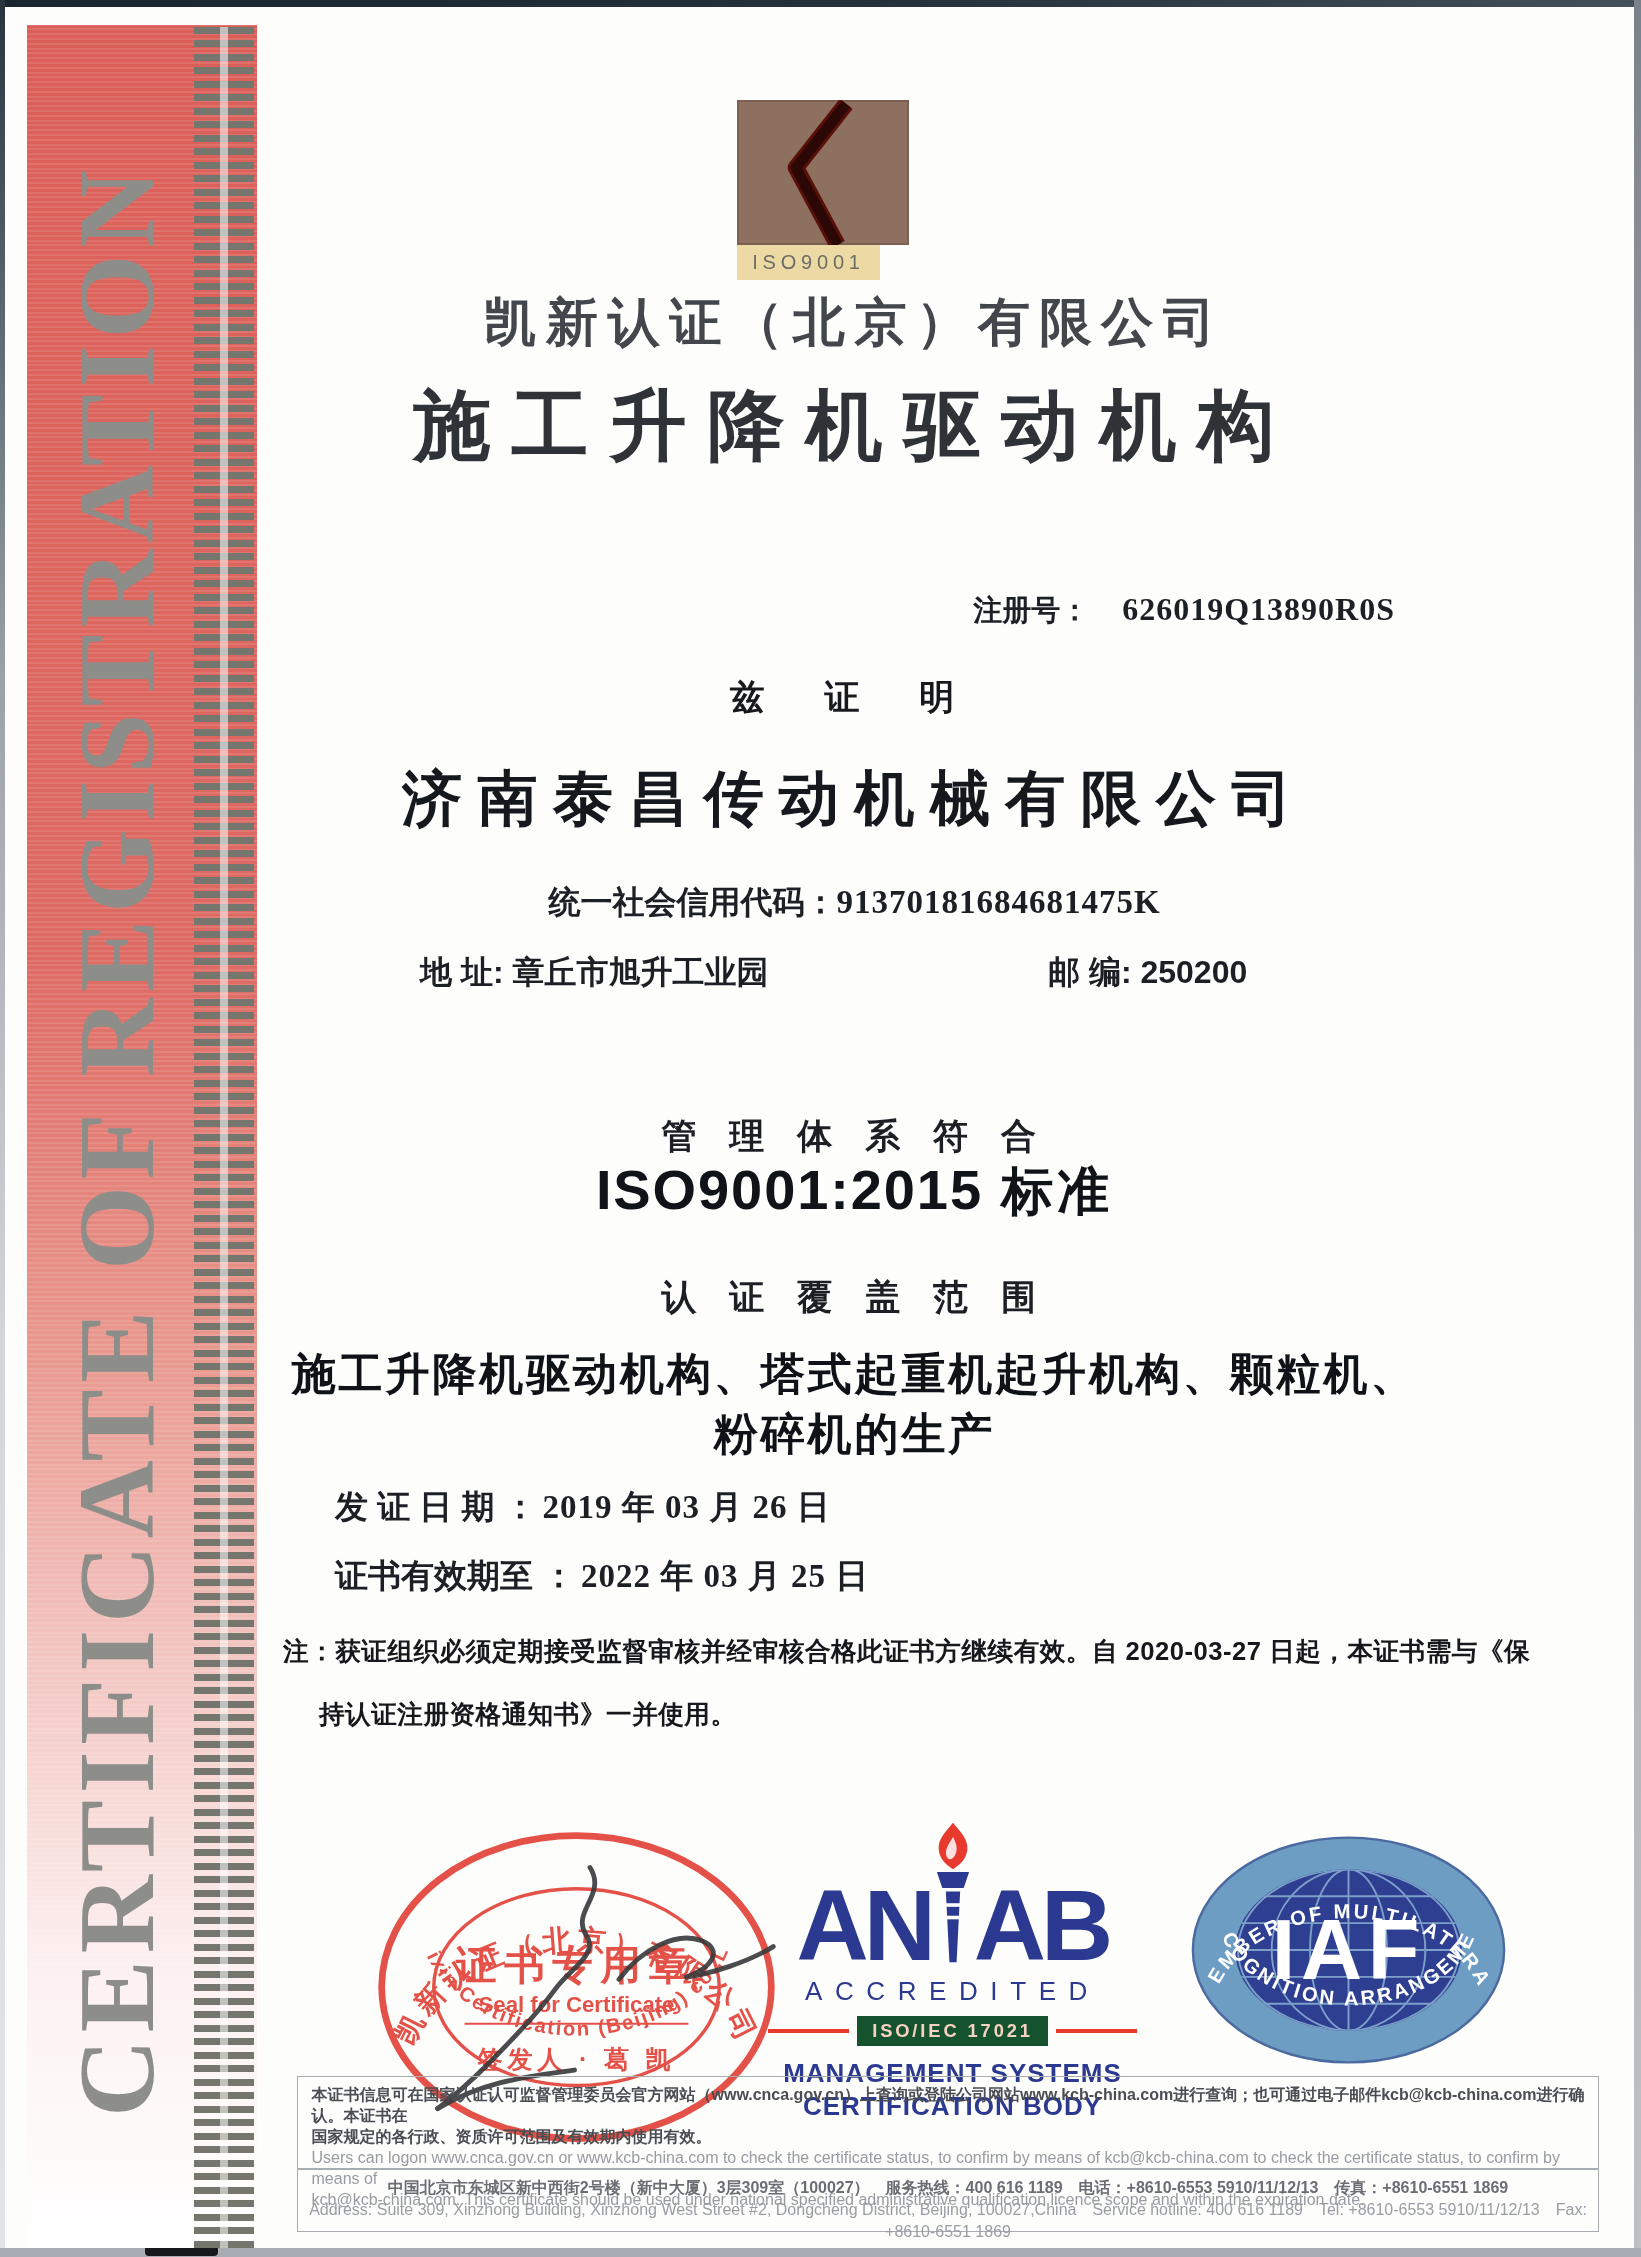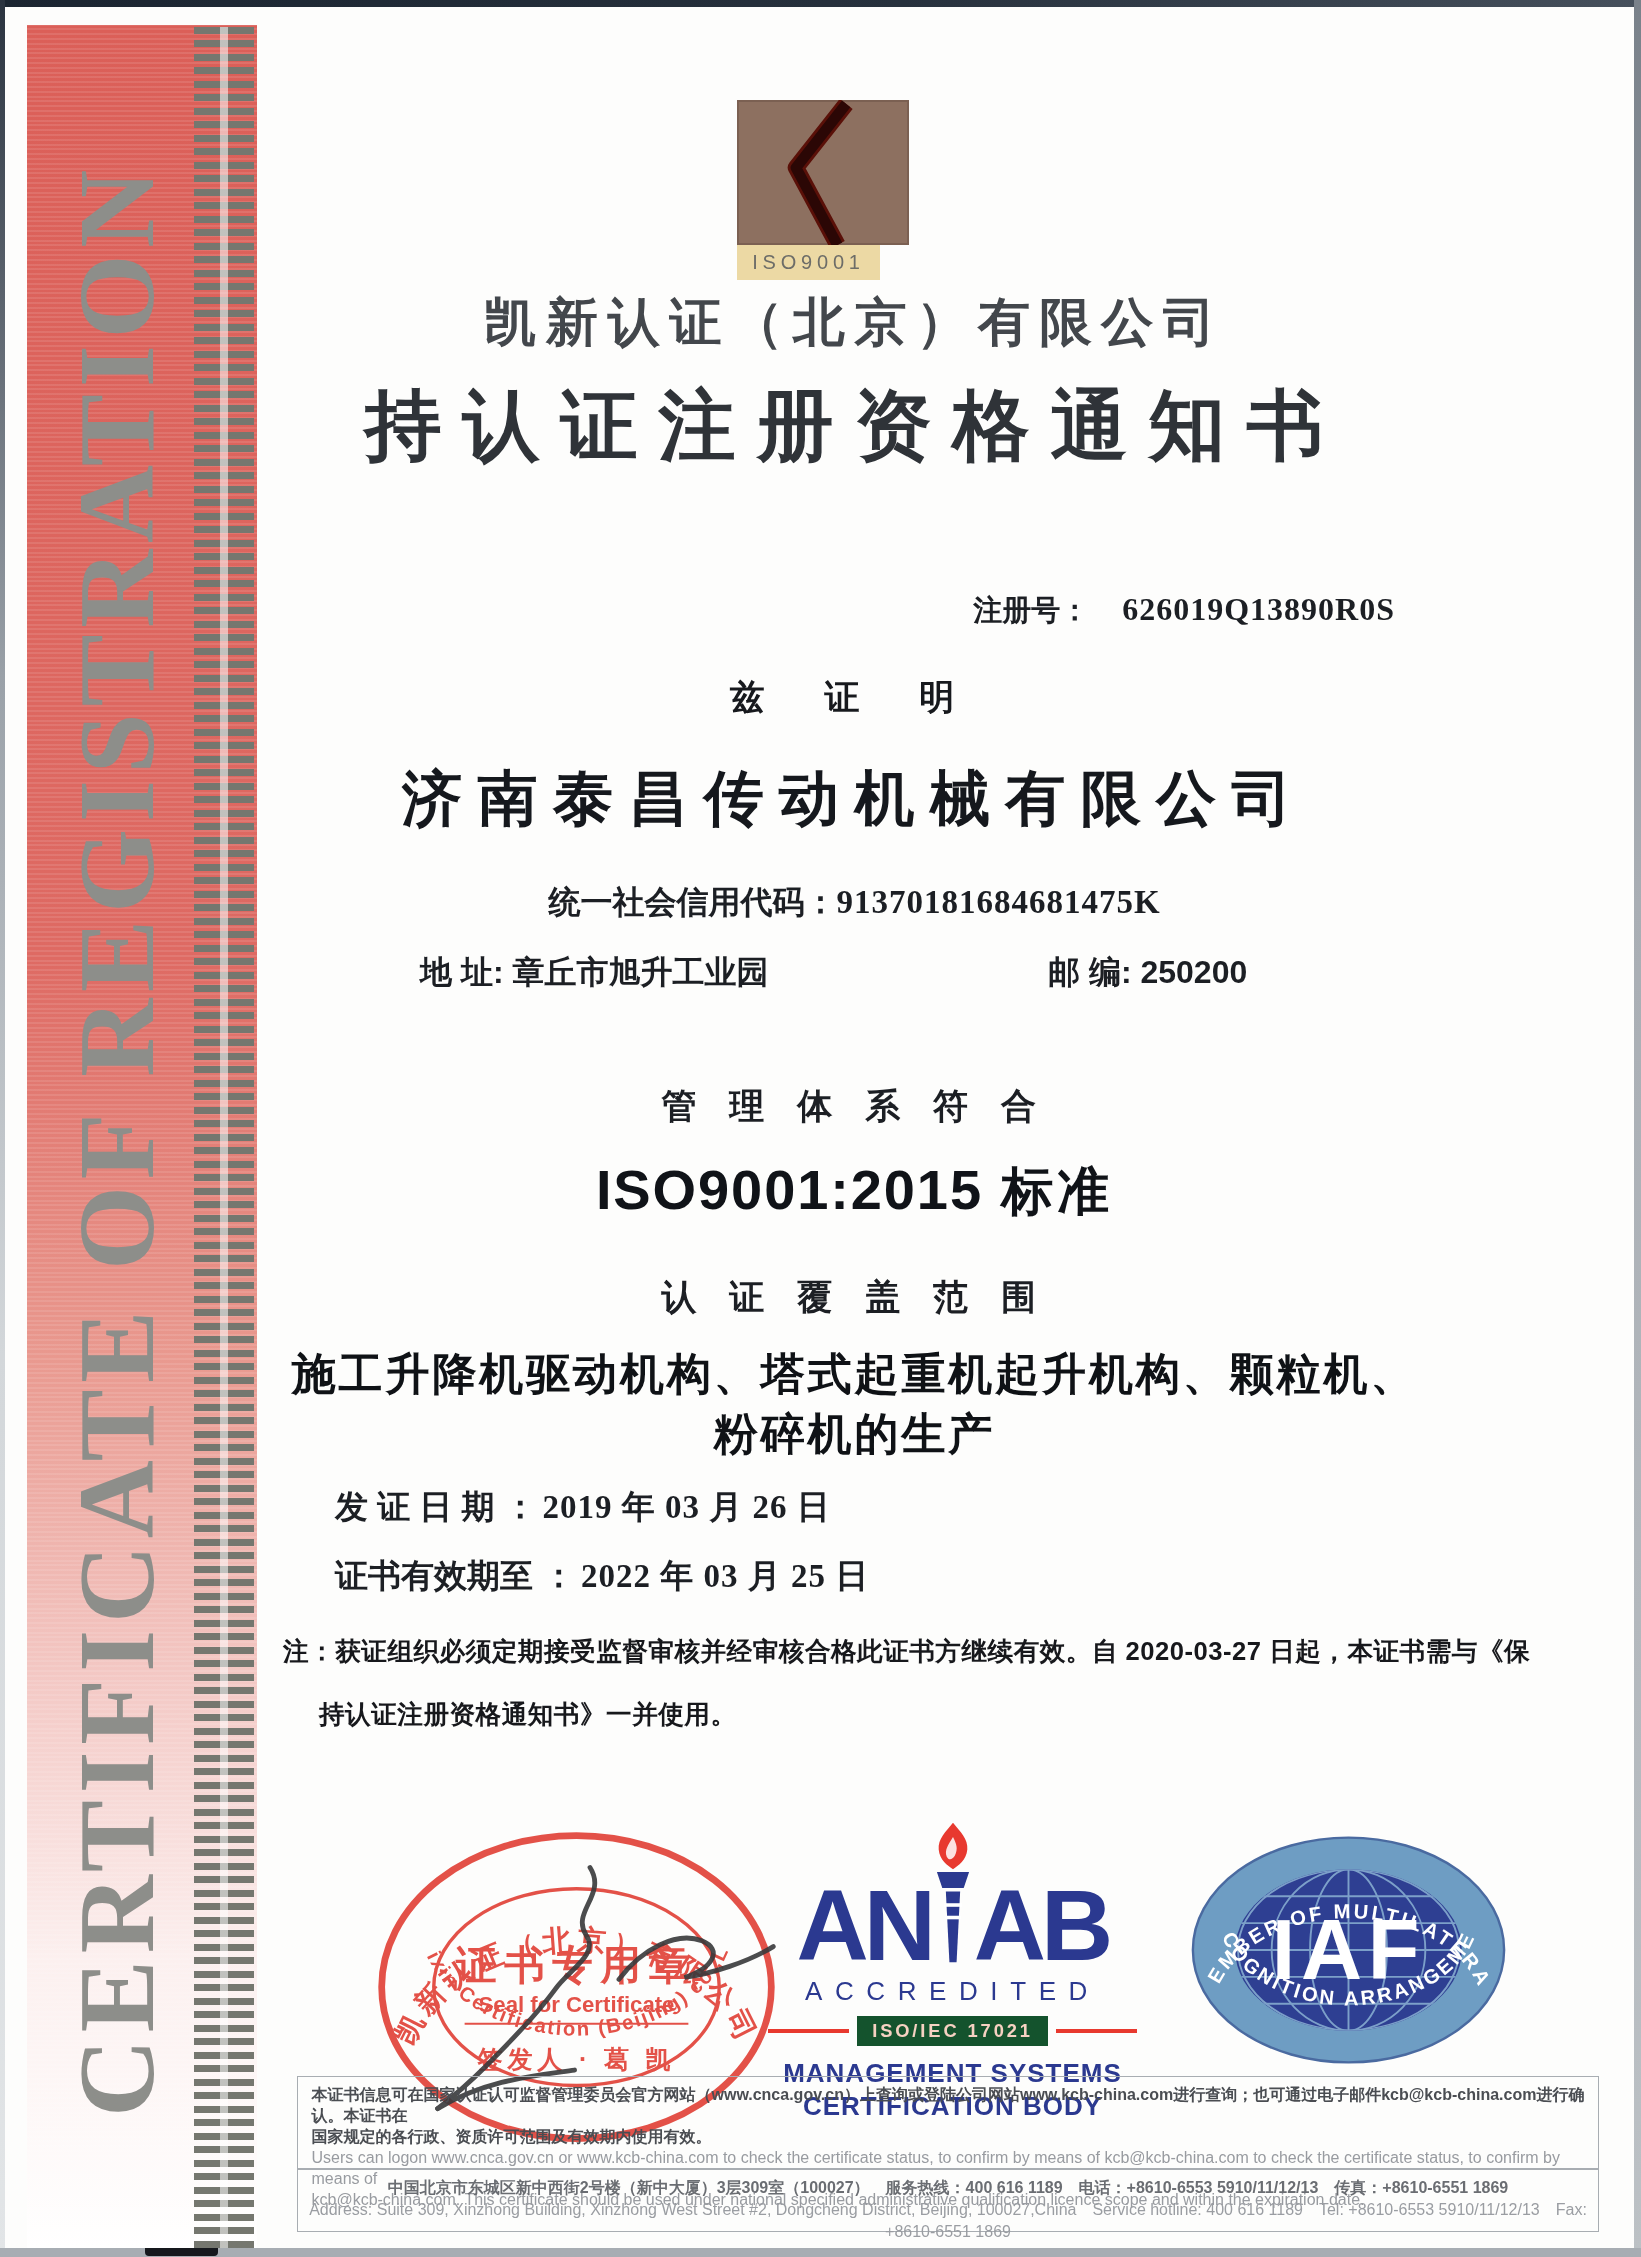--- a/index.html
+++ b/index.html
@@ -119,7 +119,7 @@
   </div>
 
   <div class="row issuer">凯新认证（北京）有限公司</div>
-  <div class="row cert-title">持认证注册资格通知书</div>
+  <div class="row cert-title">施工升降机驱动机构</div>
 
   <div class="row reg">
     <span class="lbl">注册号：</span><span class="num">626019Q13890R0S</span>

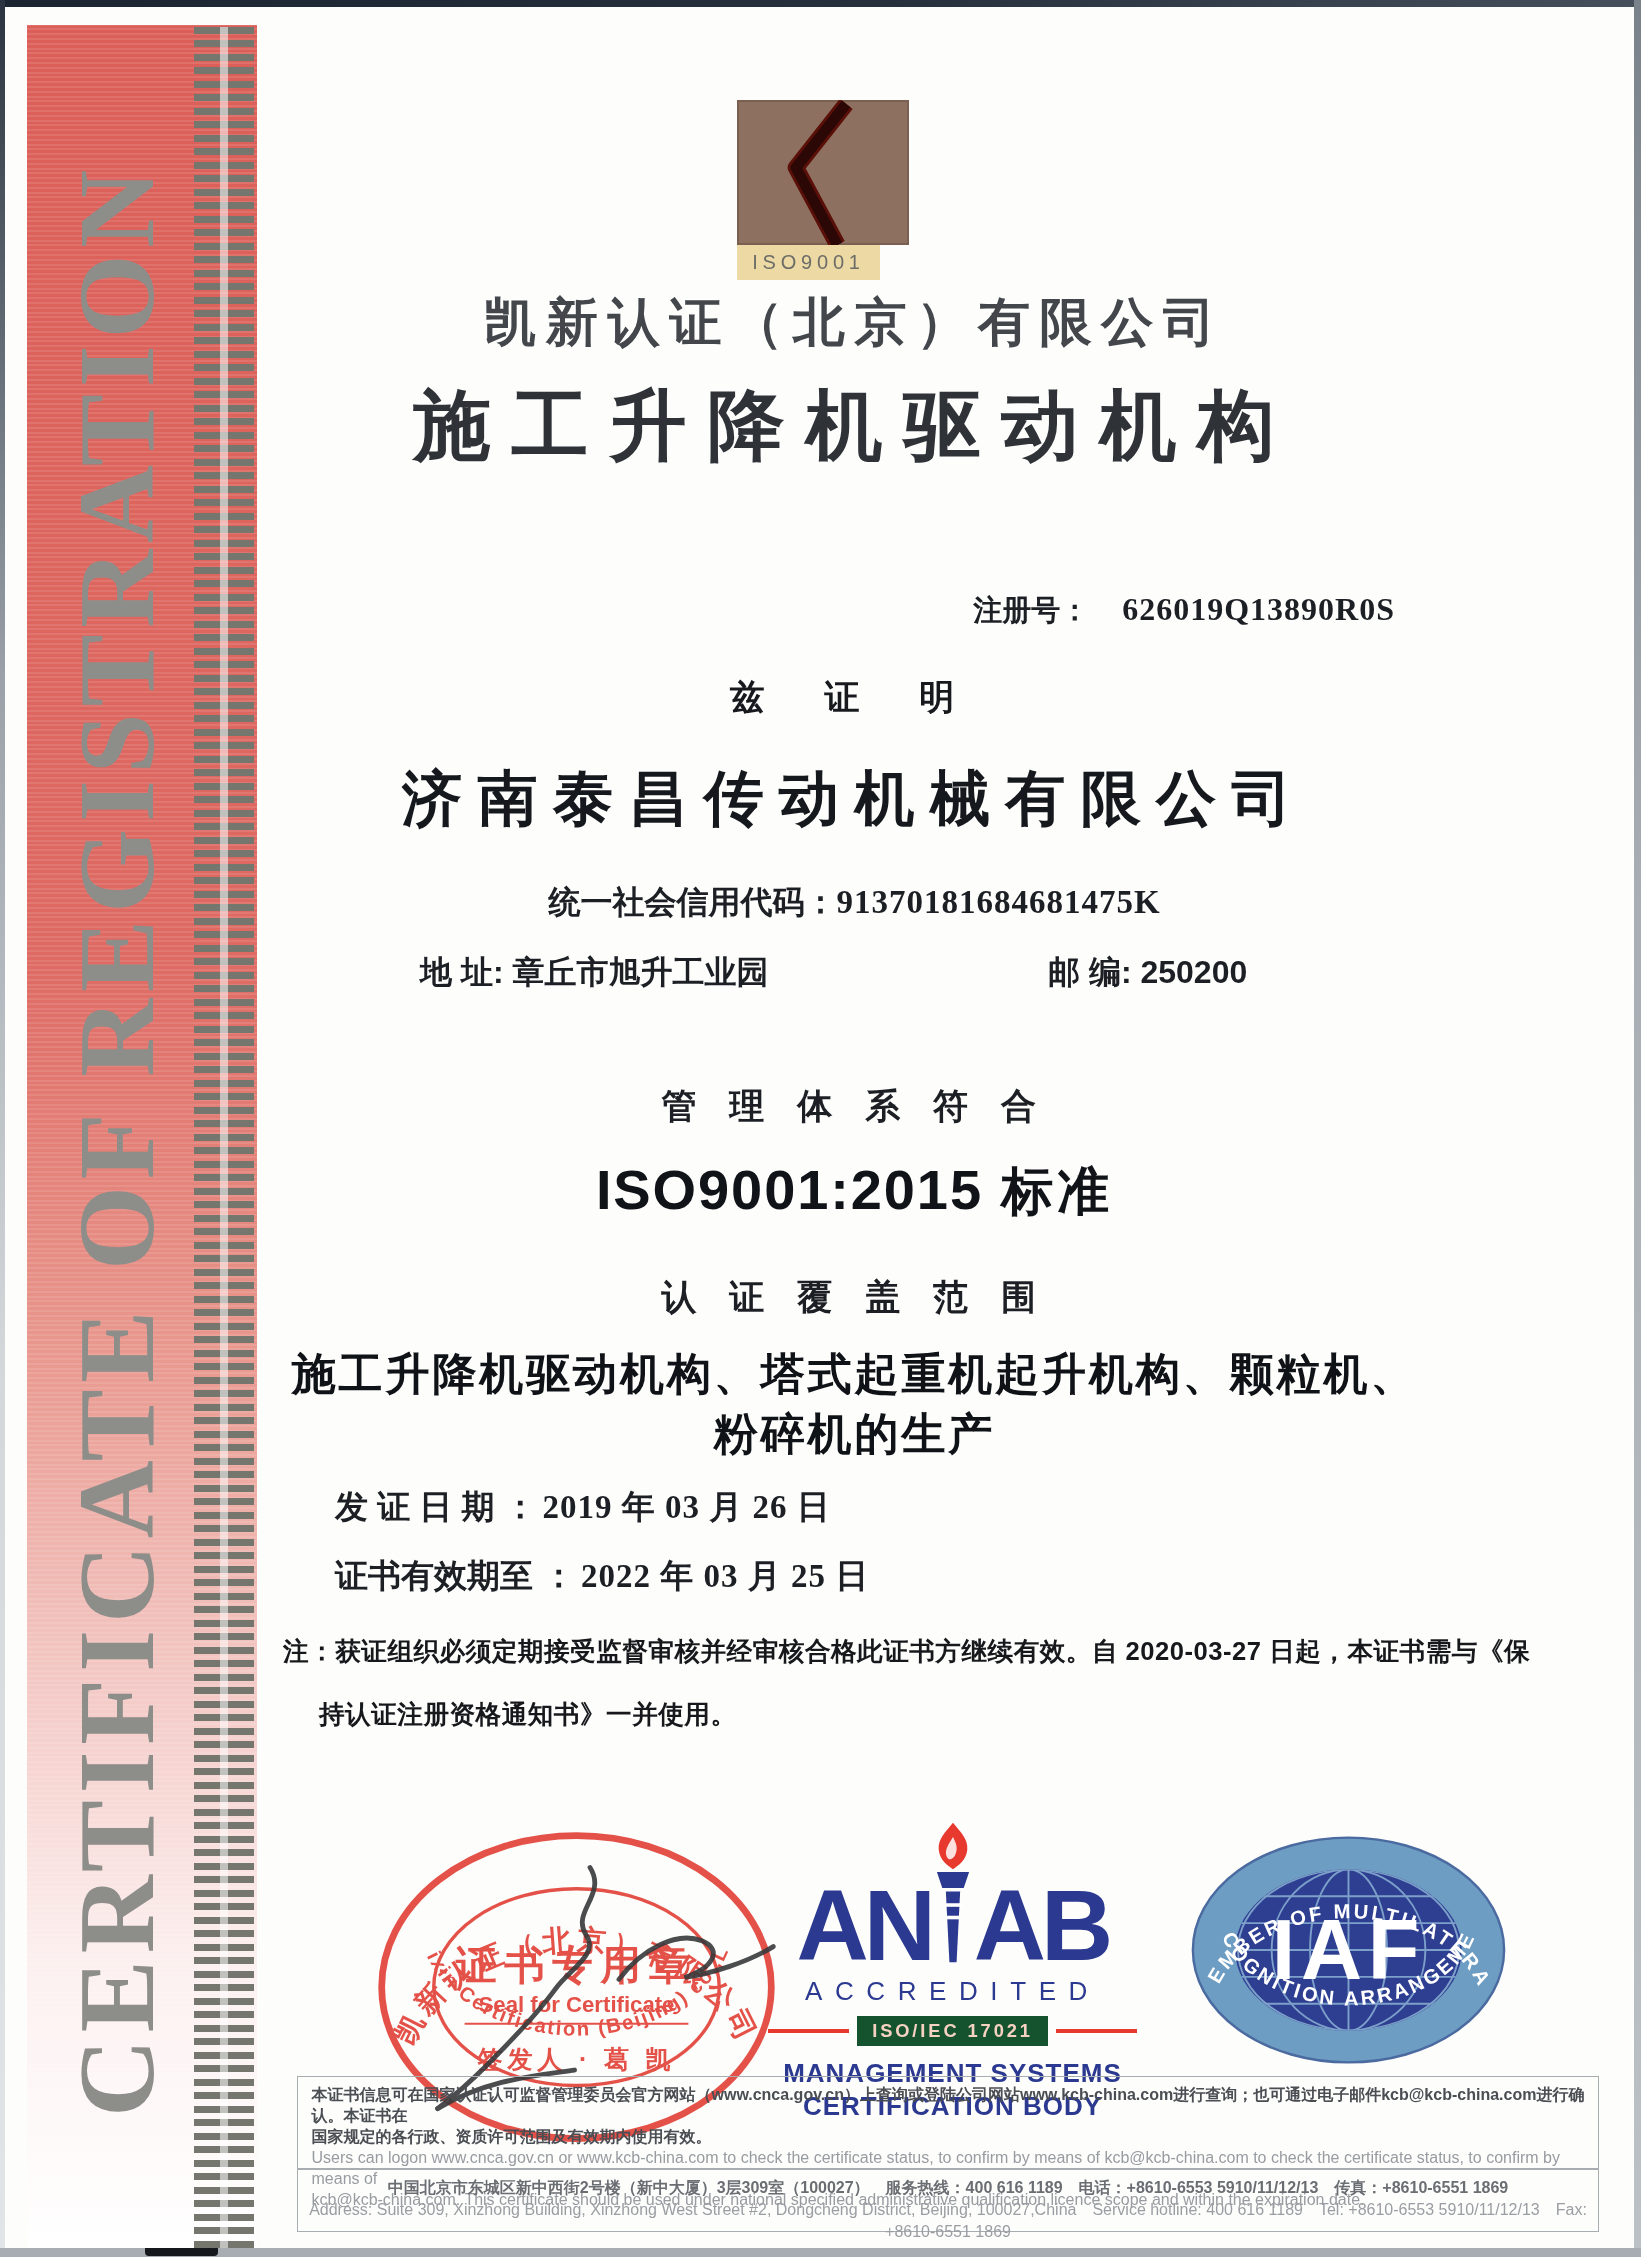--- a/index.html
+++ b/index.html
@@ -53,7 +53,7 @@
   .addr-row{top:951px;height:41px;}
   .addr-row .addr{position:absolute;left:193px;font-size:32px;font-weight:700;}
   .addr-row .post{position:absolute;left:821px;font-size:32px;font-weight:700;}
-  .conform{top:1083px;font-size:35px;font-weight:700;letter-spacing:11.6px;}
+  .conform{top:1113px;font-size:35px;font-weight:700;letter-spacing:11.6px;}
   .standard{top:1157px;font-weight:700;color:#101318;}
   .standard .code{font-size:56px;letter-spacing:1.9px;}
   .standard .suffix{font-size:52px;letter-spacing:3.9px;}

